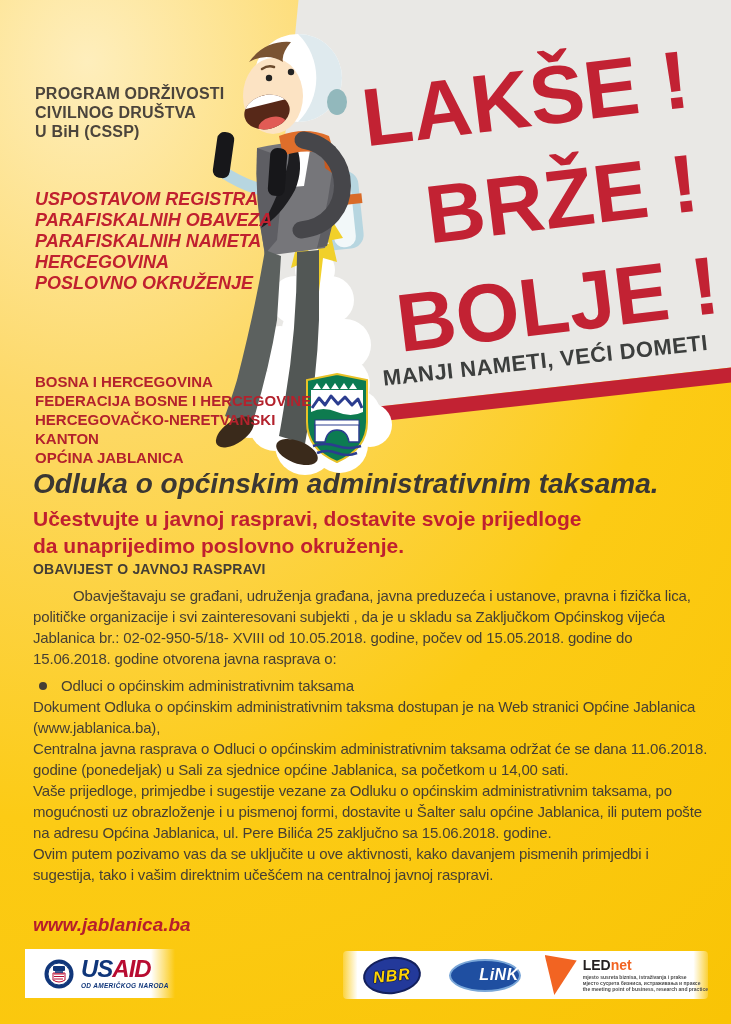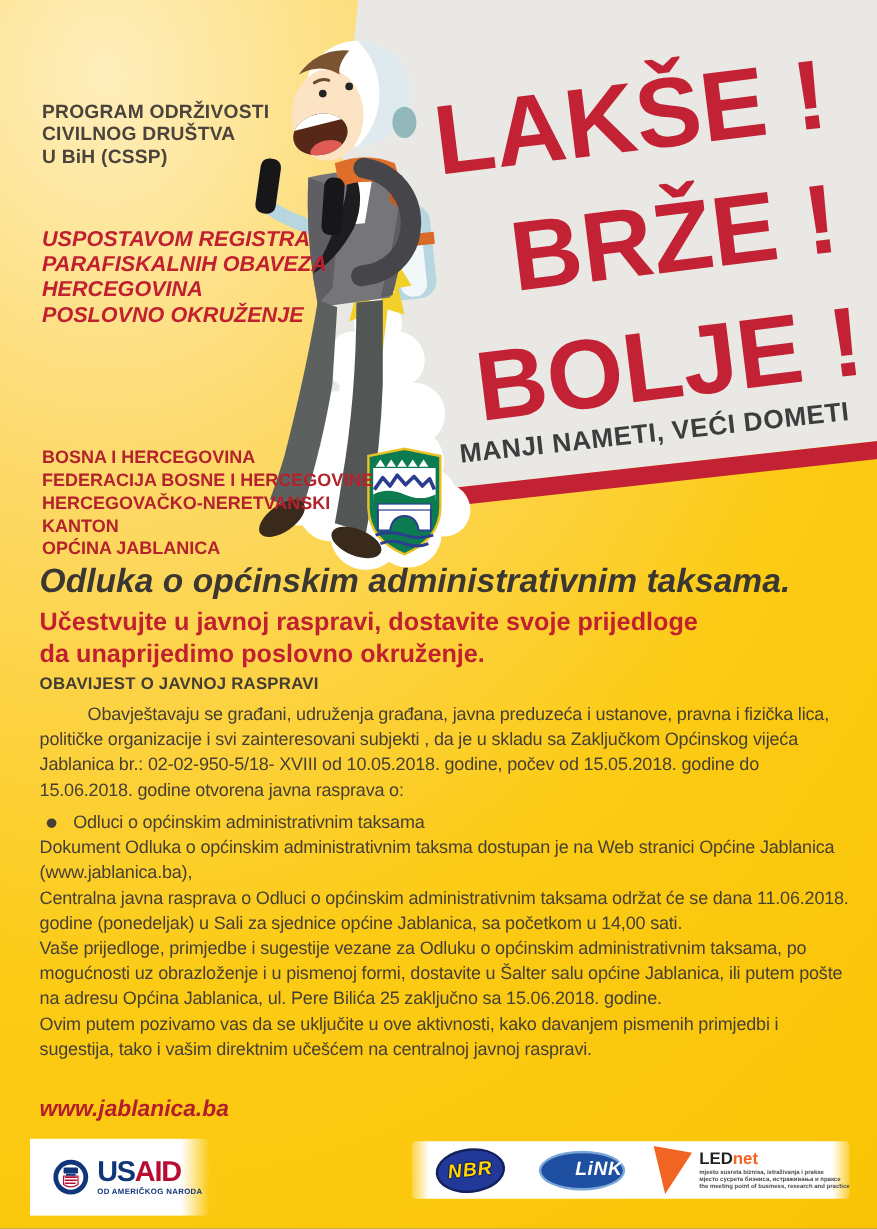--- a/index.html
+++ b/index.html
@@ -187,6 +187,7 @@
   <div class="abs slogan">
     <div>USPOSTAVOM REGISTRA</div>
     <div>PARAFISKALNIH OBAVEZA</div>
+    <div>PARAFISKALNIH NAMETA</div>
     <div>HERCEGOVINA</div>
     <div>POSLOVNO OKRUŽENJE</div>
   </div>

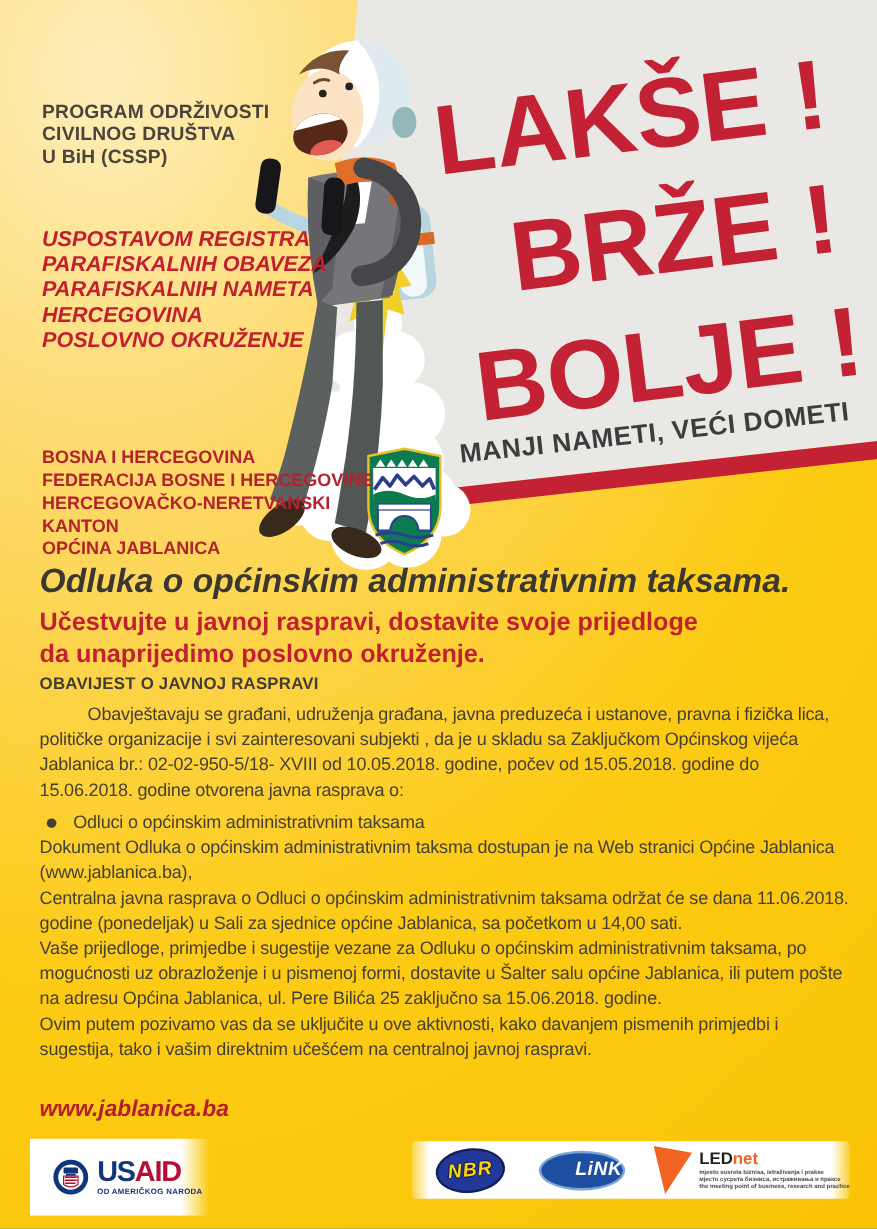--- a/index.html
+++ b/index.html
@@ -43,8 +43,8 @@
   .website{left:33px;top:914px;z-index:6;color:#b61d2c;font-weight:bold;font-style:italic;font-size:19px;}
   
   .bar{z-index:6;background:#fff;border-radius:4px;display:flex;align-items:center;}
-  .bar-left{left:25px;top:949px;width:150px;height:64px;
-    background:linear-gradient(90deg,#fff 0%,#fff 84%,rgba(255,255,255,0) 100%);border-radius:0;}
+  .bar-left{left:25px;top:949px;width:150px;height:49px;
+    background:linear-gradient(90deg,#fff 0%,#fff 84%,rgba(255,255,255,0) 100%);border-radius:0;font-style:italic;}
   .bar-right{left:343px;top:951px;width:365px;height:48px;
     background:linear-gradient(90deg,rgba(255,255,255,.2) 0%,#fff 4%,#fff 96%,rgba(255,255,255,.2) 100%);}
   .usaid{display:flex;align-items:center;margin-left:18px;}

